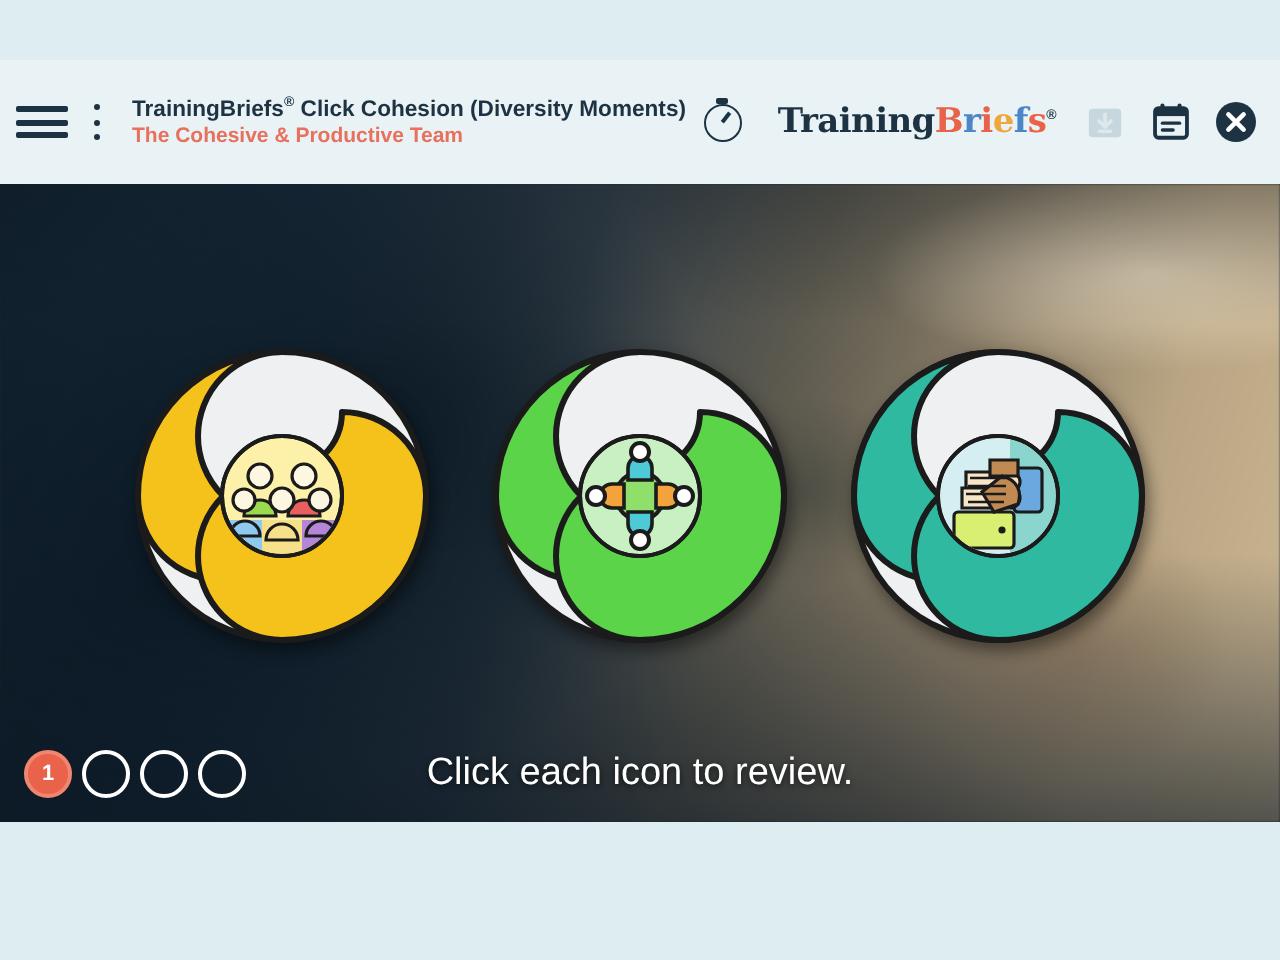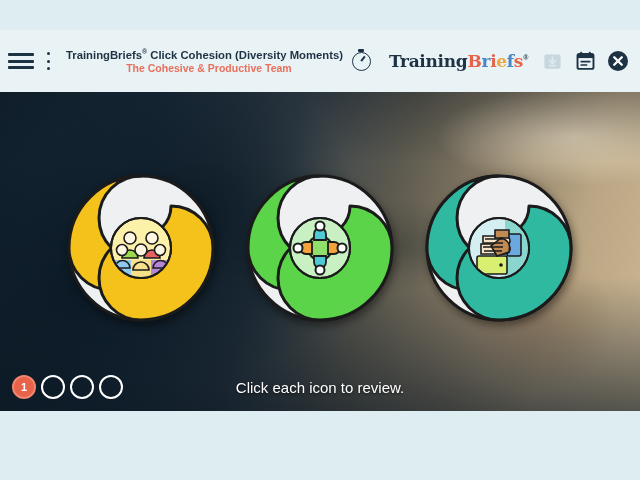--- a/index.html
+++ b/index.html
@@ -96,7 +96,6 @@
     color: #e8705c;
     white-space: nowrap;
     margin-top: 1px;
-    text-align: center;
   }
 
   .topbar-right {

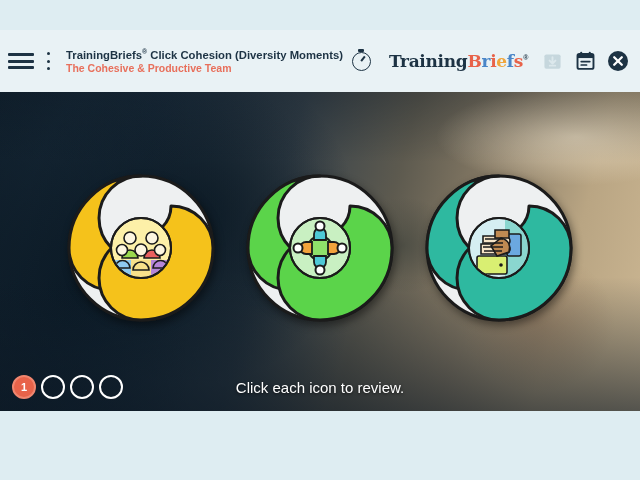--- a/index.html
+++ b/index.html
@@ -265,7 +265,7 @@
     position: absolute;
     left: 0; right: 0;
     text-align: center;
-    font-size: 15px;
+    font-size: 19px;
     color: #ffffff;
     text-shadow: 0 1px 3px rgba(0,0,0,0.65);
     pointer-events: none;

